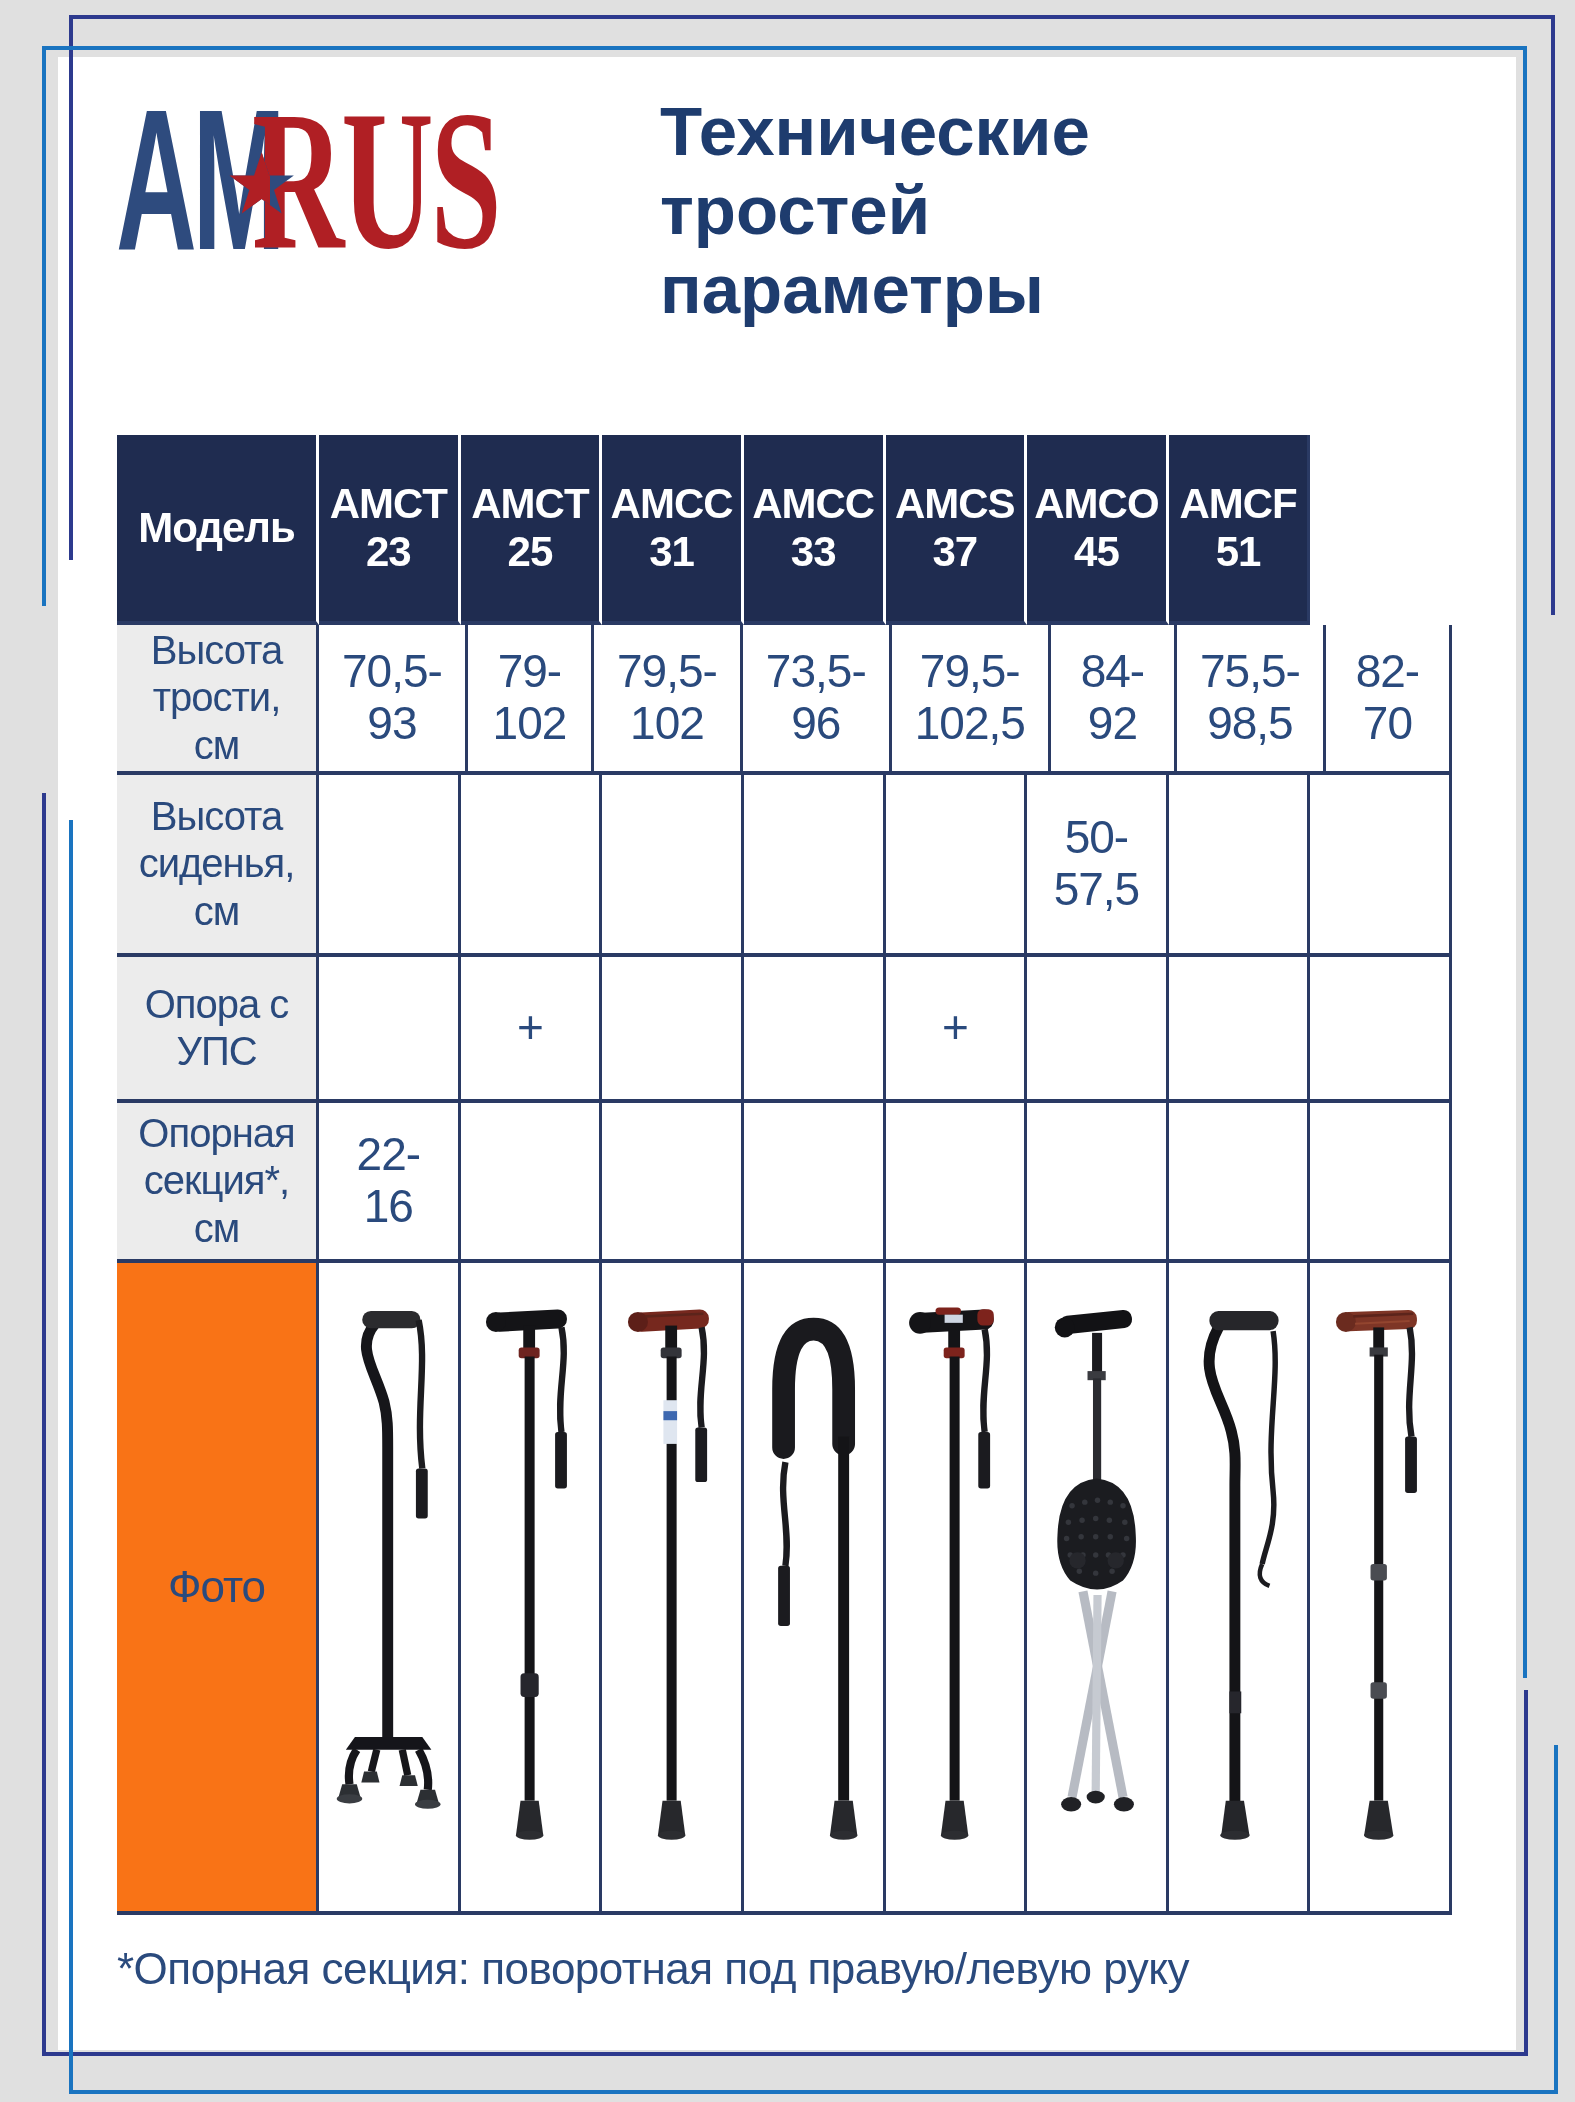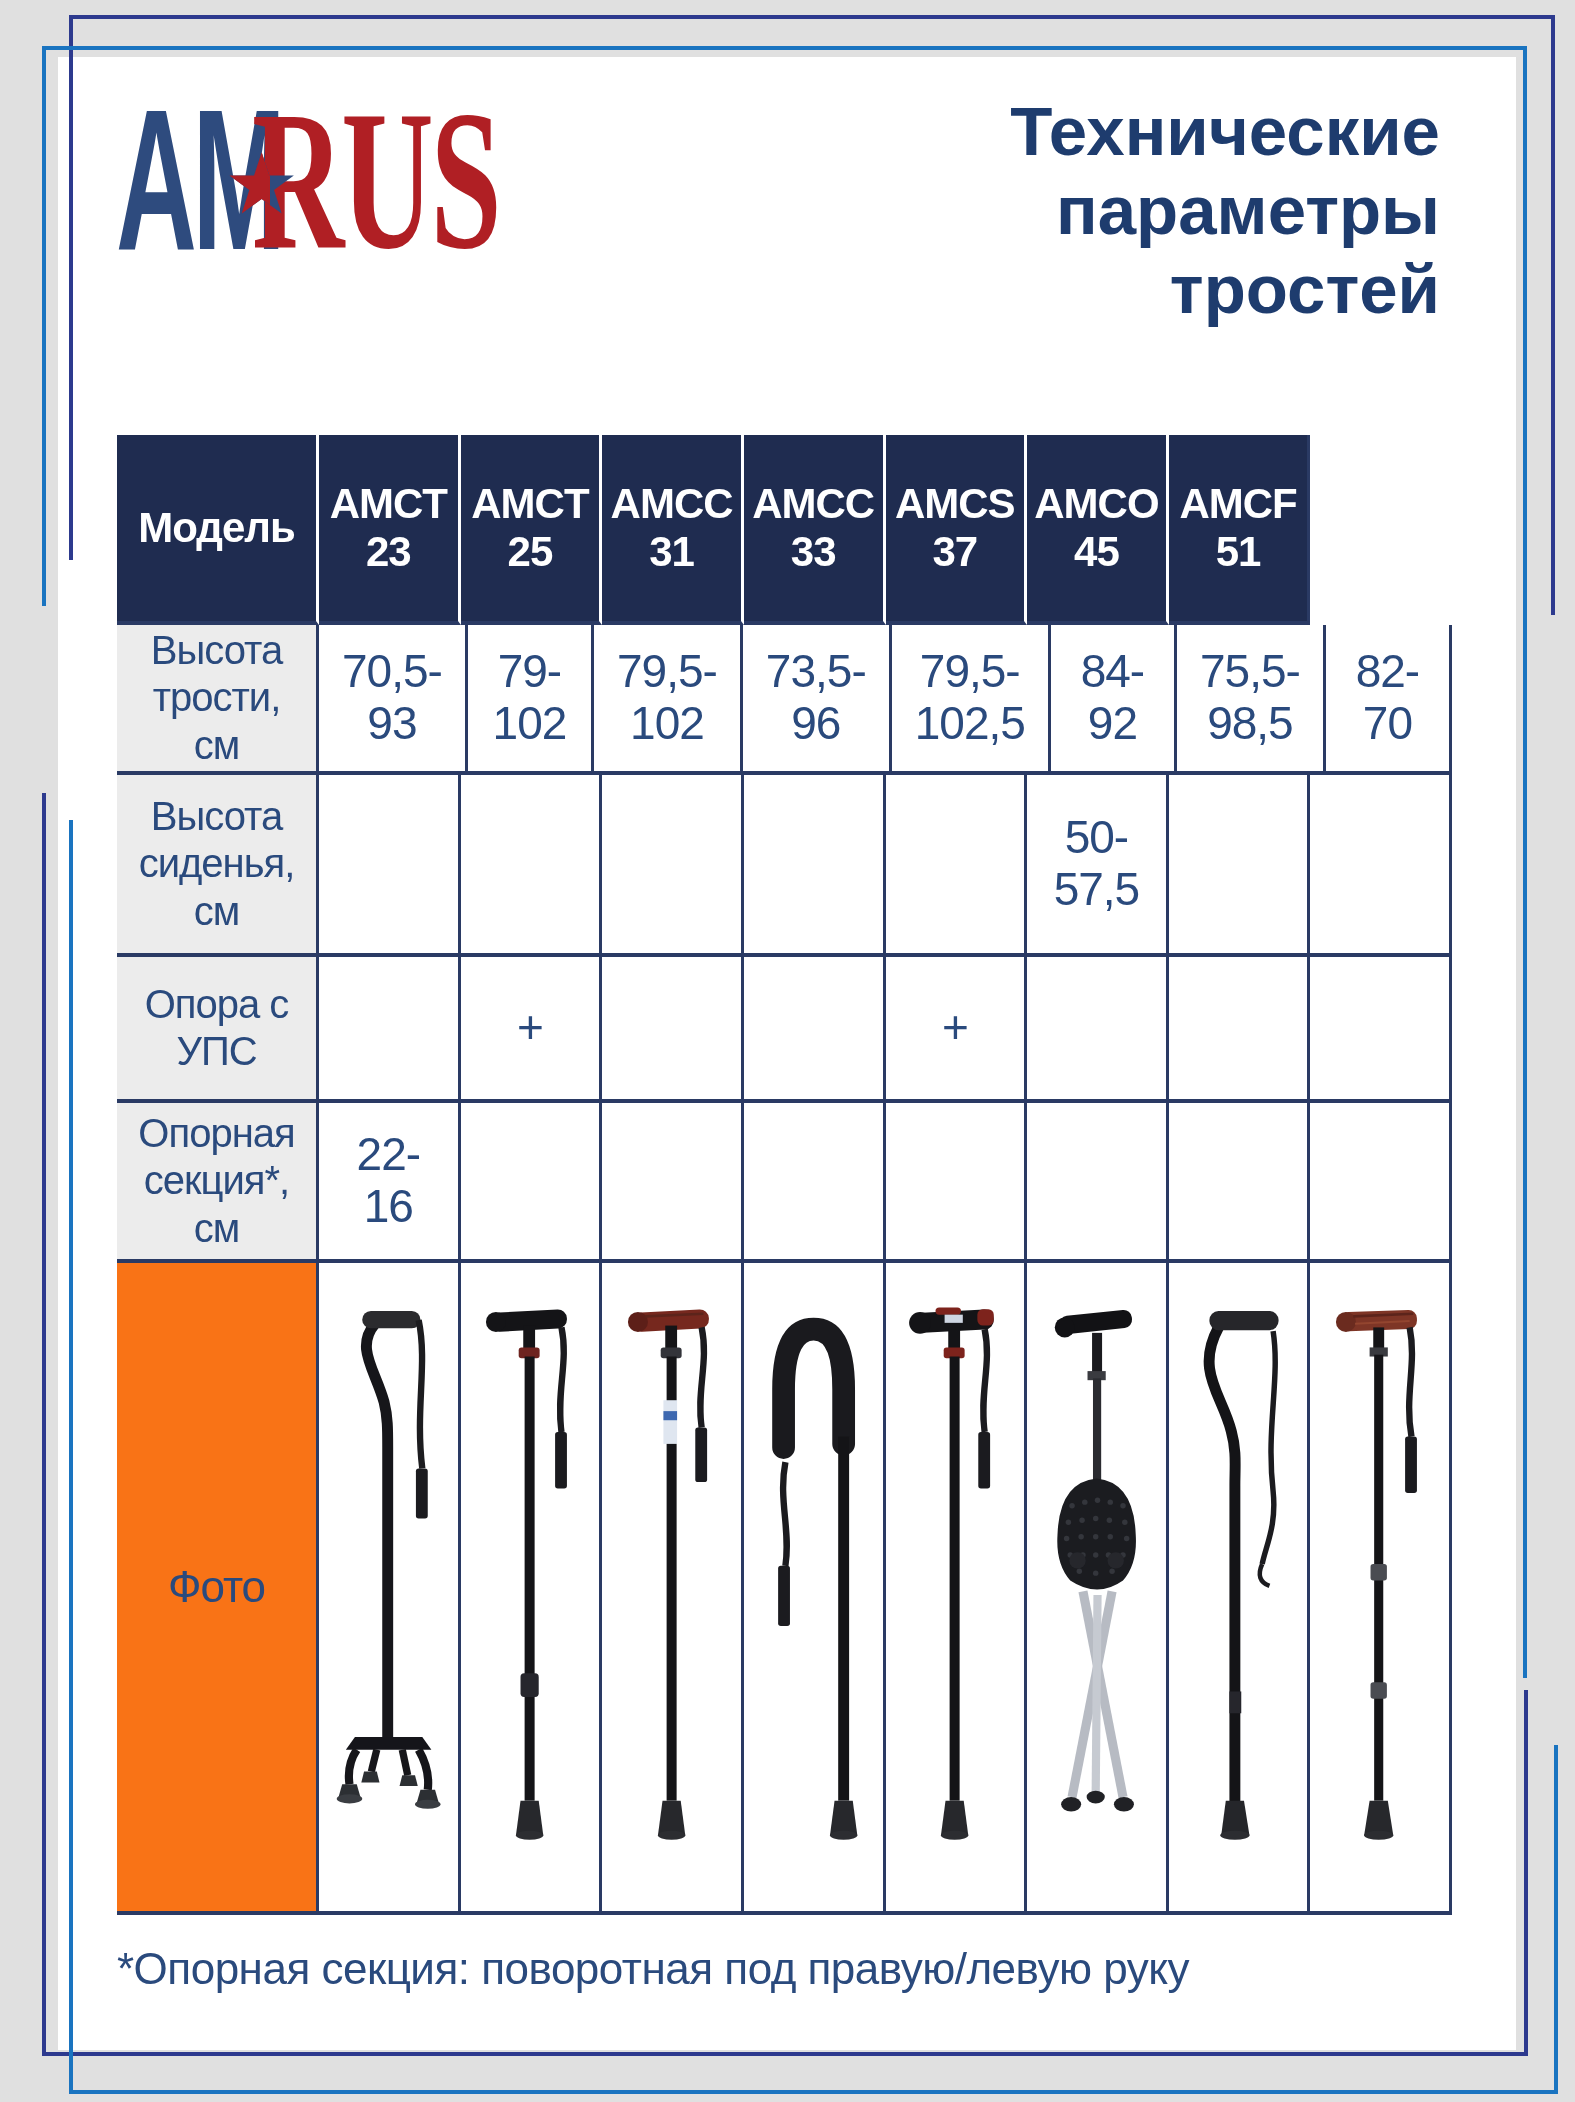--- a/index.html
+++ b/index.html
@@ -19,7 +19,7 @@
            text-align:left;color:#2e4b7e;z-index:3;}
   .logo-star .half-red{position:absolute;left:0;top:0;width:53%;height:100%;overflow:hidden;color:#b01f24;}
   
-  .title{position:absolute;left:660px;top:92px;width:780px;text-align:right;font-weight:bold;
+  .title{position:absolute;left:660px;top:92px;width:780px;text-align:left;font-weight:bold;
          color:#1e3c6e;font-size:69px;line-height:79px;}
   
   .spec-table{position:absolute;left:117px;top:435px;width:1335px;}

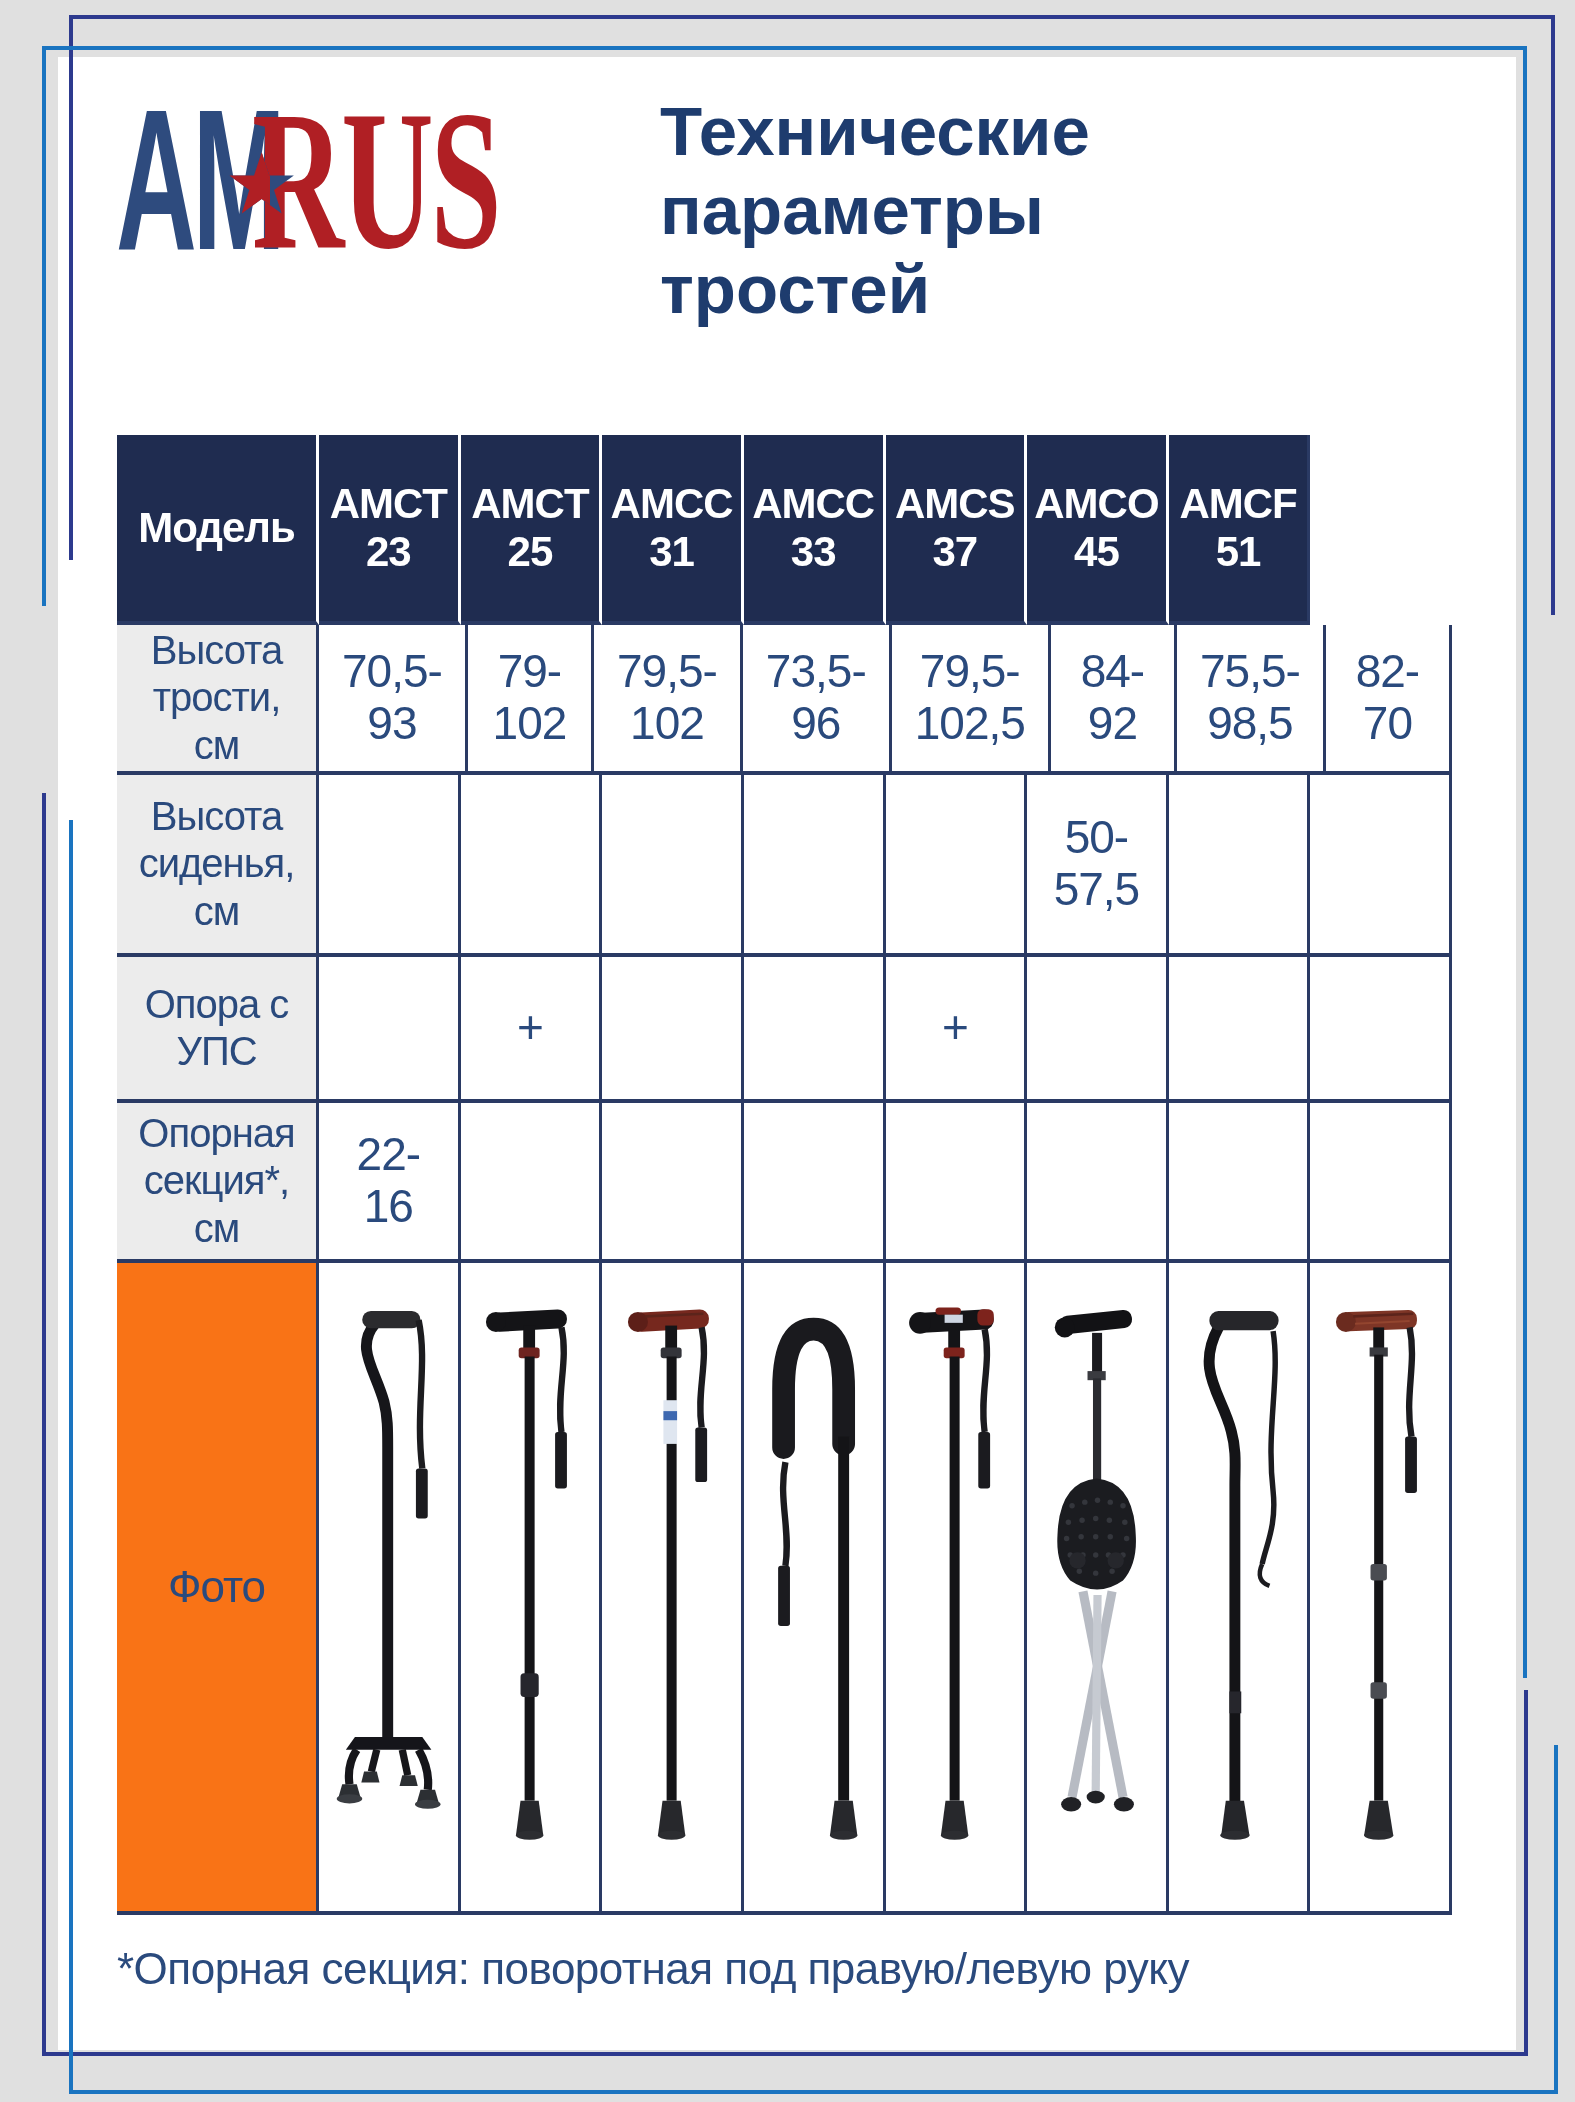--- a/index.html
+++ b/index.html
@@ -71,8 +71,8 @@
 
   <div class="title">
     <div>Технические</div>
+    <div>тростей</div>
     <div>параметры</div>
-    <div>тростей</div>
   </div>
 
   <div class="spec-table">

